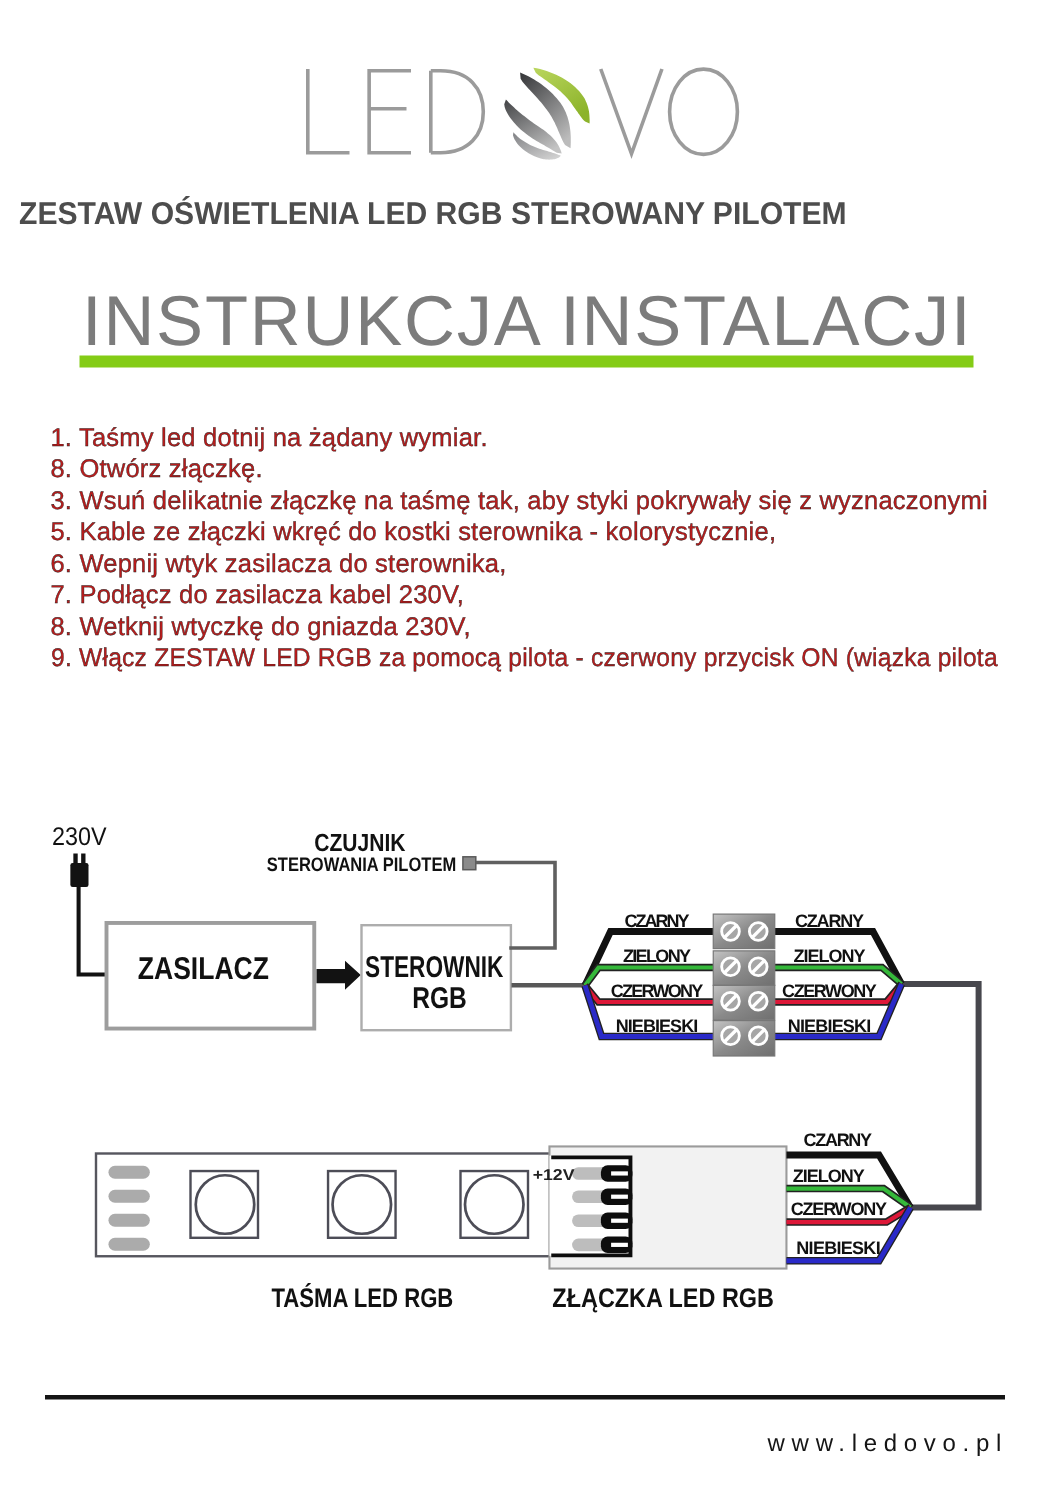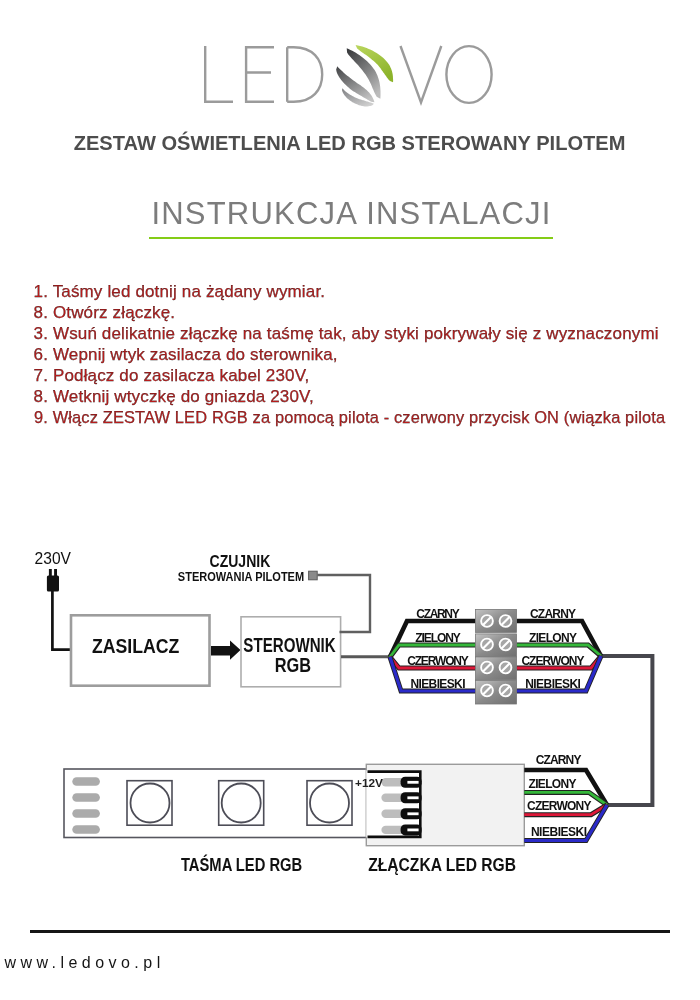--- a/index.html
+++ b/index.html
@@ -49,7 +49,7 @@
   </g>
 </svg>
 
-<div class="abs" style="left:0;top:132.3px;width:700px;text-align:center;
+<div class="abs" style="left:0;top:132.3px;width:700px;text-align:left;
      font-size:21px;line-height:21px;font-weight:bold;color:#4d4d4d;white-space:nowrap;">
   <span style="display:inline-block;transform:scaleX(0.956);transform-origin:center;">ZESTAW OŚWIETLENIA LED RGB STEROWANY PILOTEM</span>
 </div>

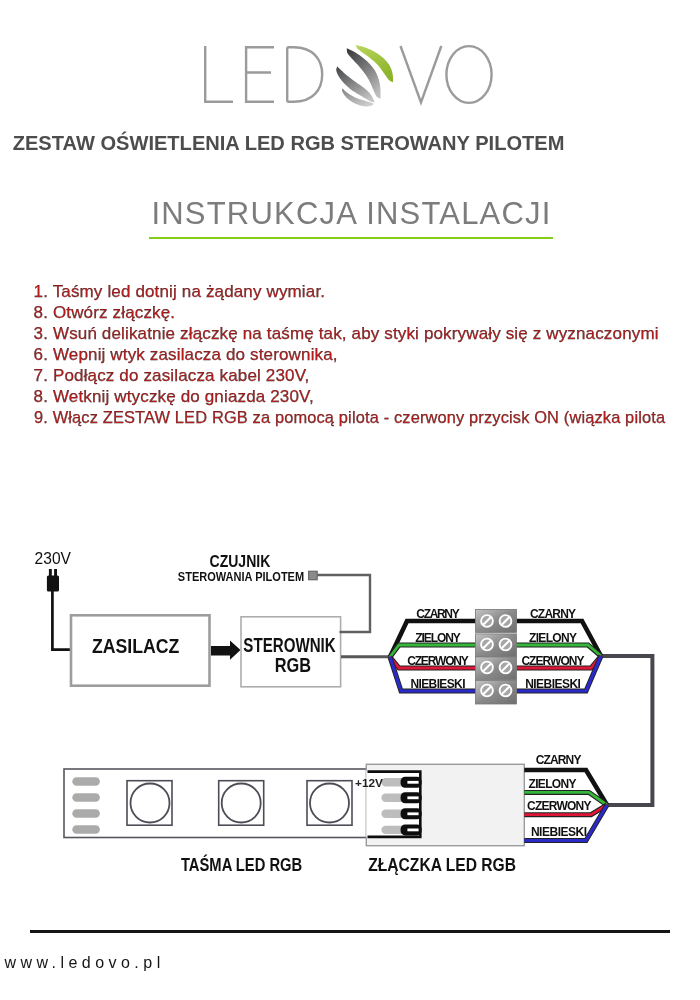--- a/index.html
+++ b/index.html
@@ -55,8 +55,8 @@
 </div>
 
 <div class="abs" style="left:1px;top:191.3px;width:700px;text-align:center;">
-  <span style="display:inline-block;font-size:31px;line-height:45px;letter-spacing:1.2px;color:#7c7c7c;
-        white-space:nowrap;border-bottom:2px solid #84cc16;padding:0 1px 1px 2px;">INSTRUKCJA INSTALACJI</span>
+  <span style="display:inline-block;font-size:47px;line-height:45px;letter-spacing:1.2px;color:#7c7c7c;
+        white-space:nowrap;border-bottom:8px solid #84cc16;padding:0 1px 1px 2px;">INSTRUKCJA INSTALACJI</span>
 </div>
 
 <div class="abs" style="left:33.6px;top:280.6px;width:660px;font-size:17px;color:#b91c1c;line-height:21px;letter-spacing:0.15px;-webkit-text-stroke:0.25px #1c1c1c;">

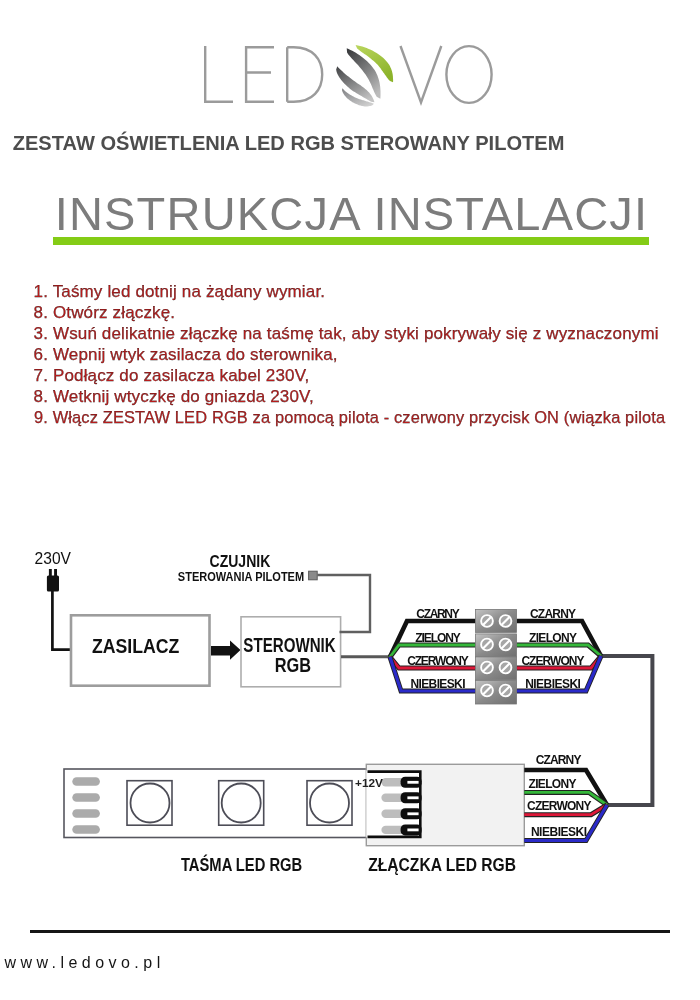--- a/index.html
+++ b/index.html
@@ -63,6 +63,7 @@
   <div>1. Taśmy led dotnij na żądany wymiar.</div>
   <div>8. Otwórz złączkę.</div>
   <div>3. Wsuń delikatnie złączkę na taśmę tak, aby styki pokrywały się z wyznaczonymi</div>
+  <div>5. Kable ze złączki wkręć do kostki sterownika - kolorystycznie,</div>
   <div>6. Wepnij wtyk zasilacza do sterownika,</div>
   <div>7. Podłącz do zasilacza kabel 230V,</div>
   <div>8. Wetknij wtyczkę do gniazda 230V,</div>

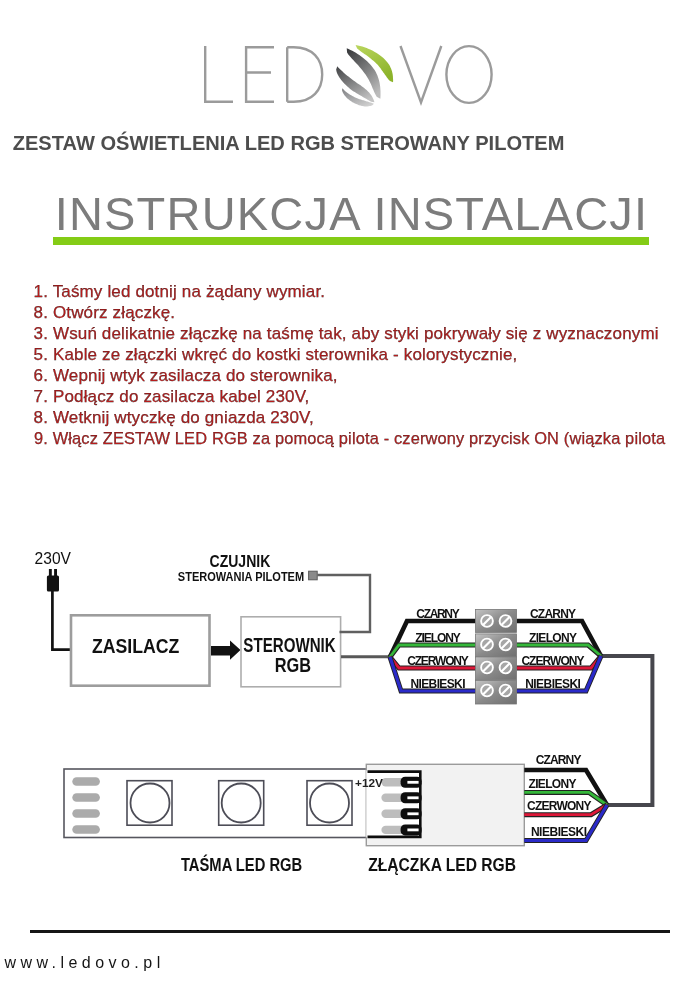--- a/index.html
+++ b/index.html
@@ -256,7 +256,7 @@
 
 <div class="abs" style="left:30px;top:930px;width:640px;height:2.8px;background:#151515;"></div>
 
-<div class="abs" style="left:0;top:954.5px;width:672px;text-align:left;font-size:16px;line-height:16px;
+<div class="abs" style="left:0;top:954.5px;width:672px;text-align:right;font-size:16px;line-height:16px;
      letter-spacing:4.46px;color:#151515;"><span style="margin-left:4.4px;">www.ledovo.pl</span></div>
 
 </body></html>

